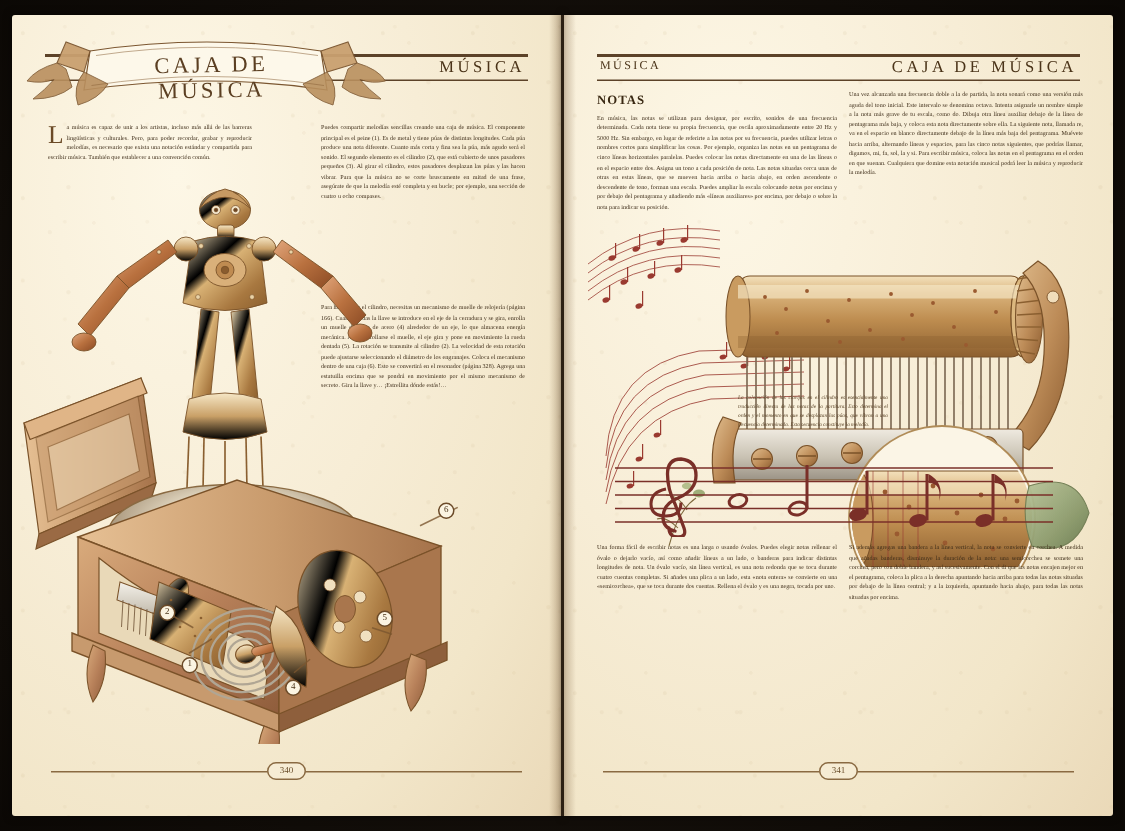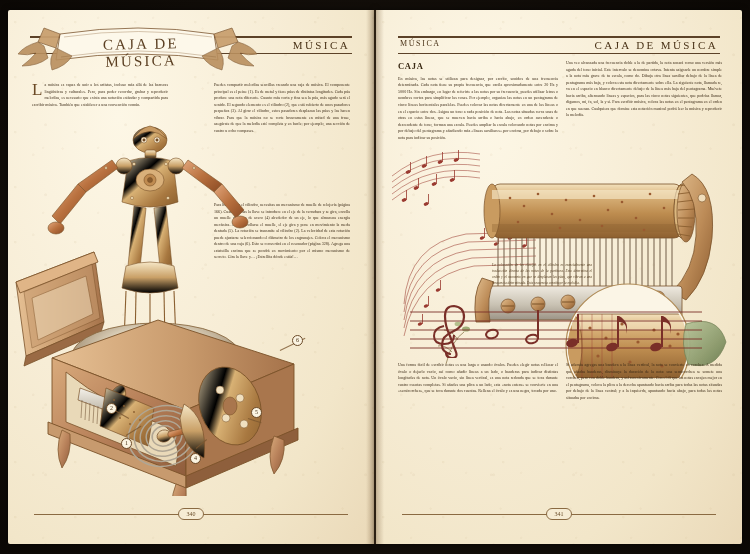--- a/index.html
+++ b/index.html
@@ -402,7 +402,7 @@
     </div>
 
     <div class="col" style="left:22px; top:50px; width:160px;">
-      <div class="sec-head">CAJA</div>
+      <div class="sec-head">NOTAS</div>
       <p>En música, las notas se utilizan para designar, por escrito, sonidos de una frecuencia determinada. Cada nota tiene su propia frecuencia, que oscila aproximadamente entre 20 Hz y 5000 Hz. Sin embargo, en lugar de referirte a las notas por su frecuencia, puedes utilizar letras o nombres cortos para simplificar las cosas. Por ejemplo, organiza las notas en un pentagrama de cinco líneas horizontales paralelas. Puedes colocar las notas directamente en una de las líneas o en el espacio entre dos. Asigna un tono a cada posición de nota. Las notas situadas cerca unas de otras en estas líneas, que se mueven hacia arriba o hacia abajo, en orden ascendente o descendente de tono, forman una escala. Puedes ampliar la escala colocando notas por encima y por debajo del pentagrama y añadiendo más «líneas auxiliares» por encima, por debajo o sobre la nota para indicar su posición.</p>
     </div>
 

